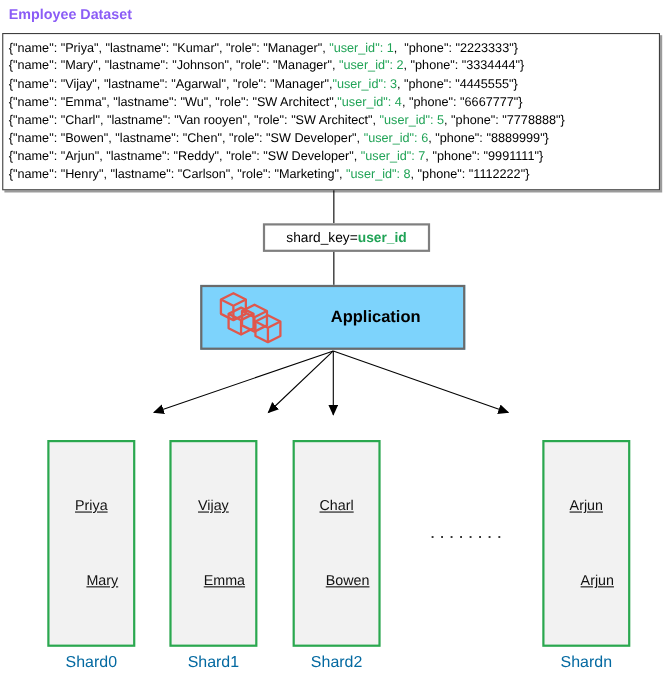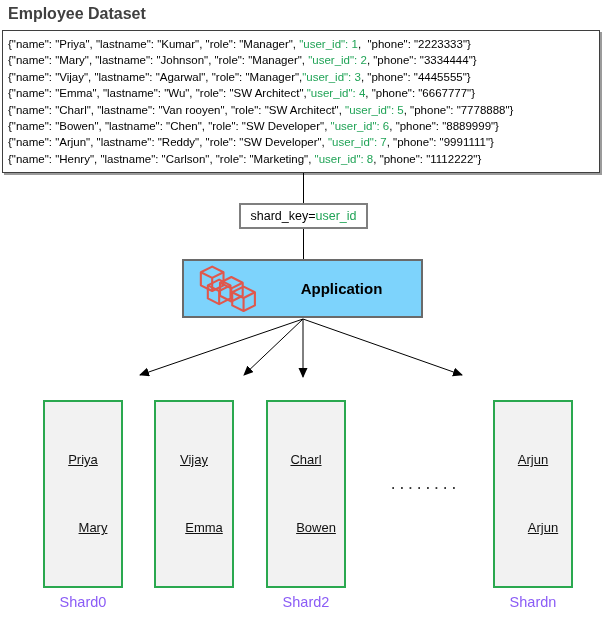--- a/index.html
+++ b/index.html
@@ -6,7 +6,7 @@
   #canvas{position:relative;width:606px;height:624px;background:#ffffff;
           font-family:"Liberation Sans","DejaVu Sans",sans-serif;color:#000;}
 
-  .title{position:absolute;left:8px;top:5px;font-size:16px;font-weight:bold;color:#404040;}
+  .title{position:absolute;left:8px;top:5px;font-size:13px;font-weight:bold;color:#8b5cf6;}
 
   .dataset-box{position:absolute;left:2px;top:30px;width:598px;height:143px;
                box-sizing:border-box;border:1px solid #3f3f3f;background:#fff;

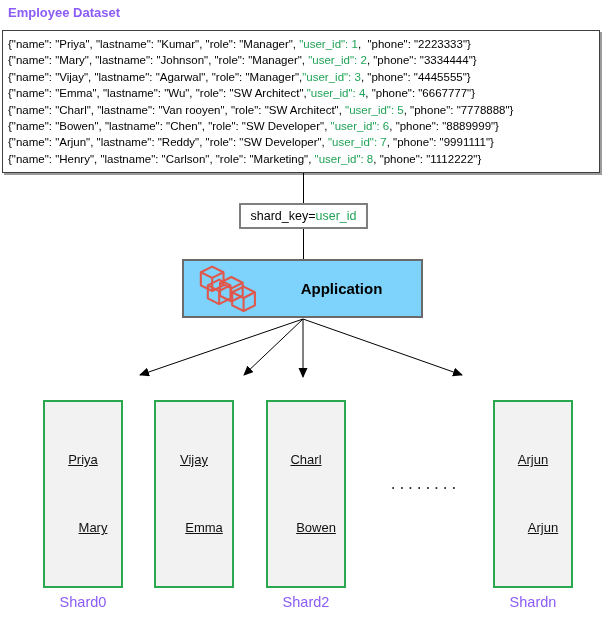--- a/index.html
+++ b/index.html
@@ -18,7 +18,7 @@
   #vline-top{top:173px;height:30px;}
   #vline-bottom{top:229px;height:30px;}
 
-  .shardkey-box{position:absolute;left:239px;top:203px;width:129px;height:26px;
+  .shardkey-box{position:absolute;left:239px;top:203px;width:152px;height:26px;
                 box-sizing:border-box;border:2px solid #7f7f7f;background:#fff;
                 display:flex;align-items:center;justify-content:center;
                 font-size:12.5px;}

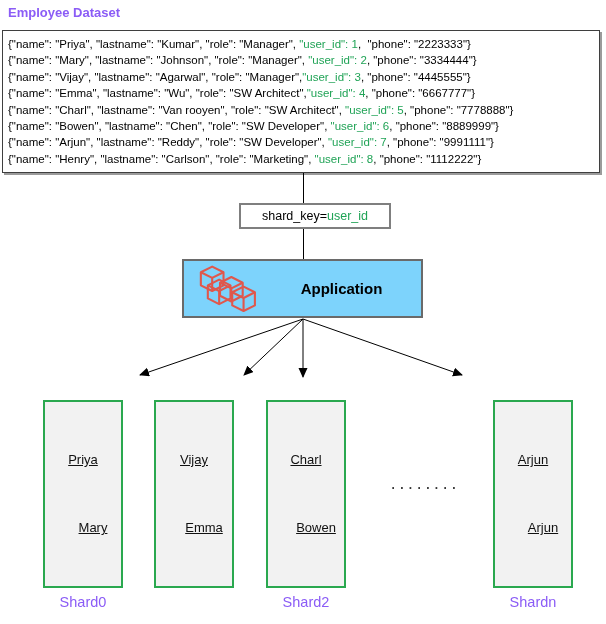--- a/index.html
+++ b/index.html
@@ -22,7 +22,7 @@
                 box-sizing:border-box;border:2px solid #7f7f7f;background:#fff;
                 display:flex;align-items:center;justify-content:center;
                 font-size:12.5px;}
-  .shardkey-box .green{color:var(--key_green);}
+  .shardkey-box .green{color:var(--key_green);font-weight:bold;}
 
   .app-box{position:absolute;left:182px;top:259px;width:241px;height:59px;
            box-sizing:border-box;border:2px solid #6a6a6a;background:#7dd3fc;}

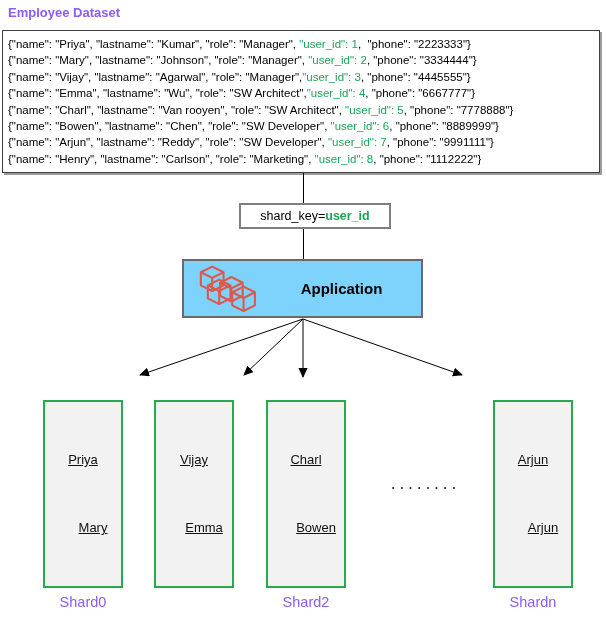--- a/index.html
+++ b/index.html
@@ -45,7 +45,7 @@
   .shard-name.n0{top:50px;}
   .shard-name.n1{top:118px;padding-left:10px;}
   .shard-label{position:absolute;left:-15px;top:194px;width:110px;text-align:center;
-               font-size:14.5px;color:#8b5cf6;}
+               font-size:14.5px;color:#0369a1;}
 
   .dots{position:absolute;left:389px;top:478px;width:70px;text-align:center;
         font-size:12px;font-weight:bold;letter-spacing:1px;color:#333;}

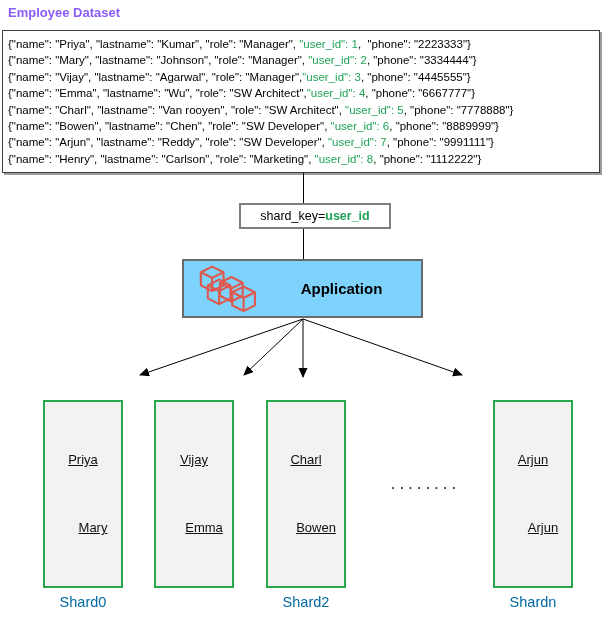--- a/index.html
+++ b/index.html
@@ -132,6 +132,7 @@
       <div class="shard-name n0">Vijay</div>
       <div class="shard-name n1">Emma</div>
     </div>
+    <div class="shard-label">Shard1</div>
   </div>
 
   <div class="shard-group">

